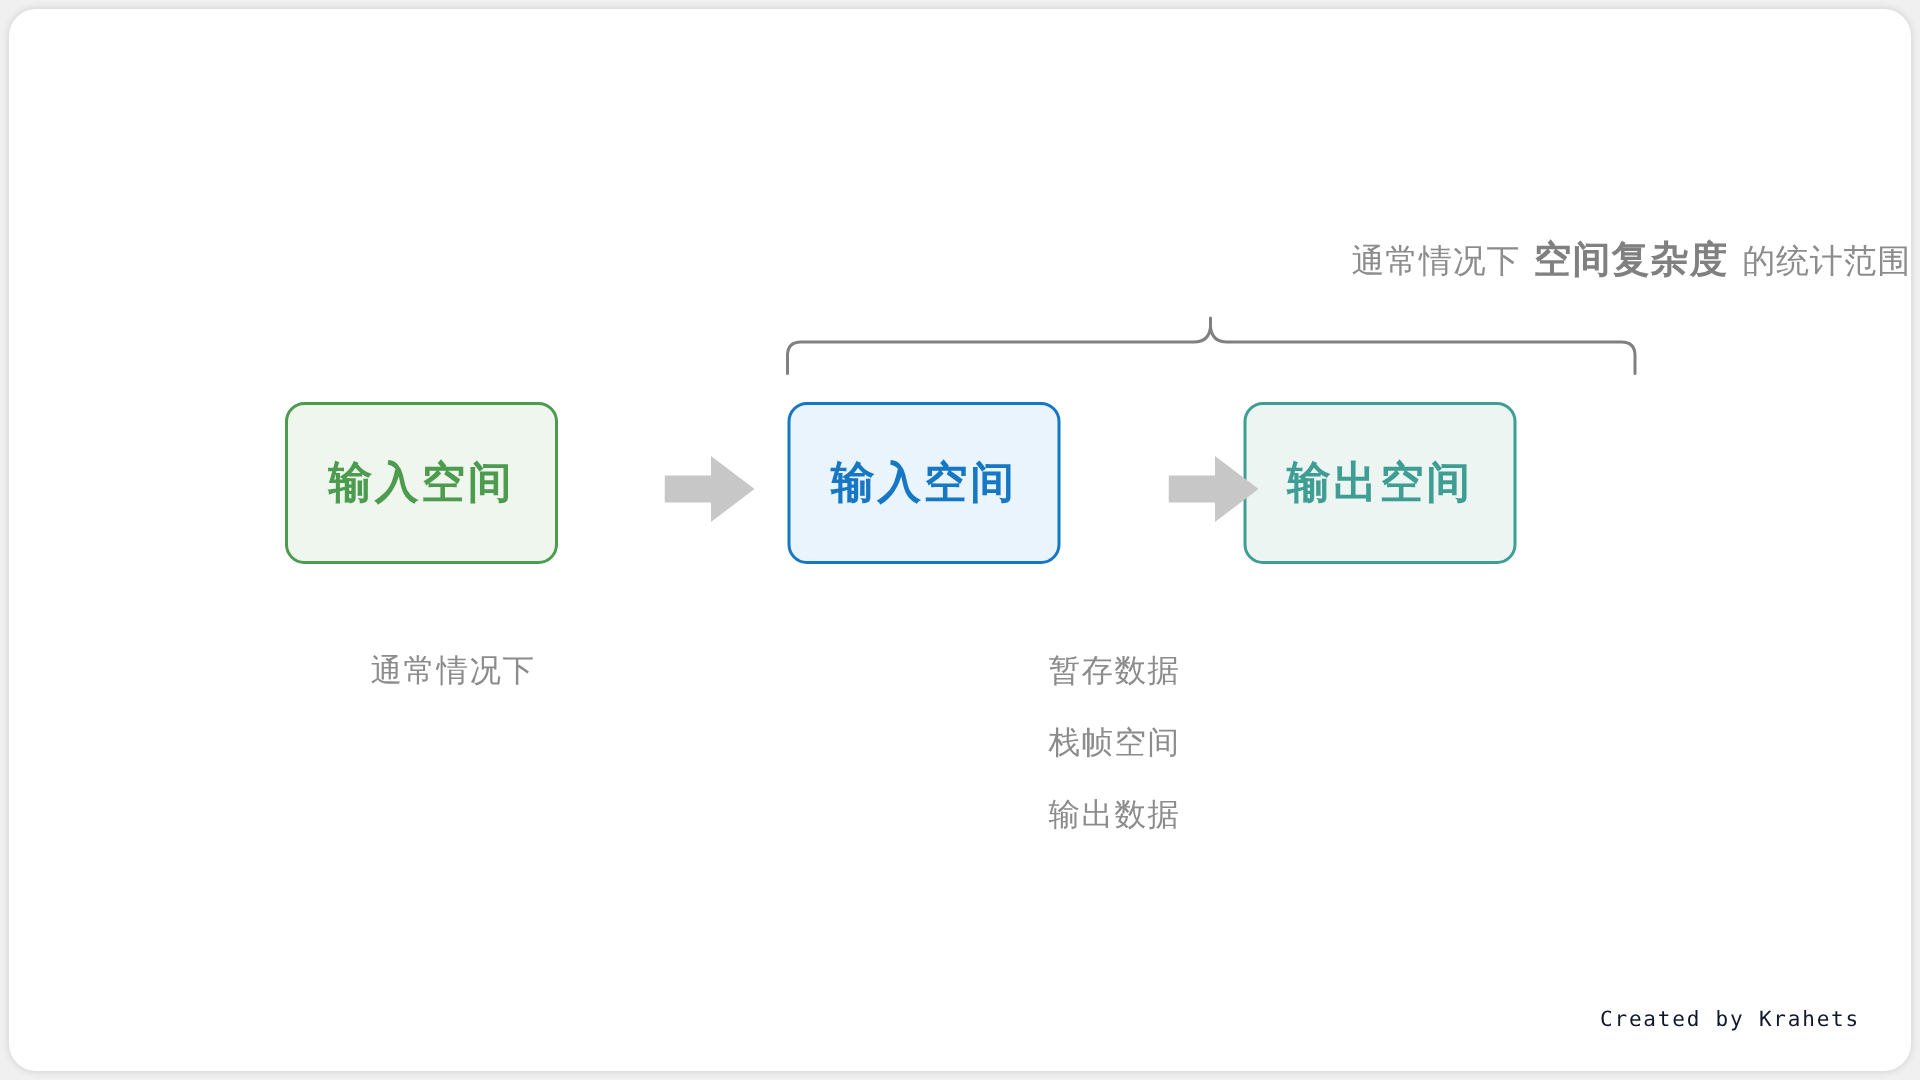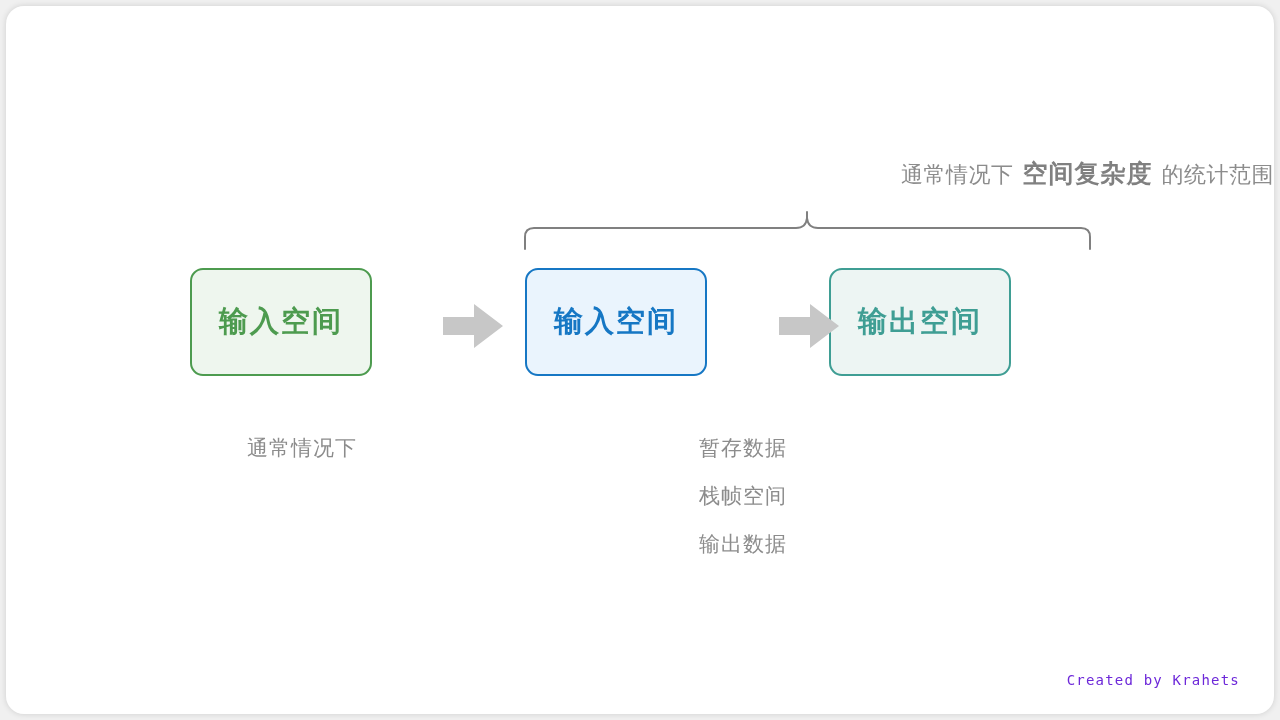--- a/index.html
+++ b/index.html
@@ -139,7 +139,7 @@
     font-family: "DejaVu Sans Mono", "Liberation Mono", monospace;
     font-size: 14px;
     letter-spacing: 1.2px;
-    color: #6d28d9;
+    color: #0f172a;
   }
 </style>
 </head>

